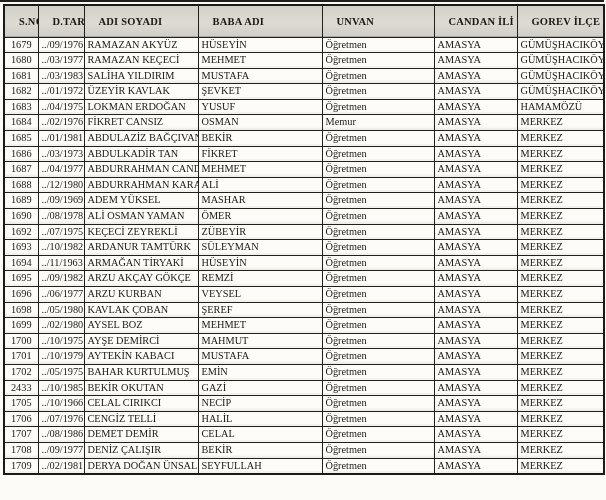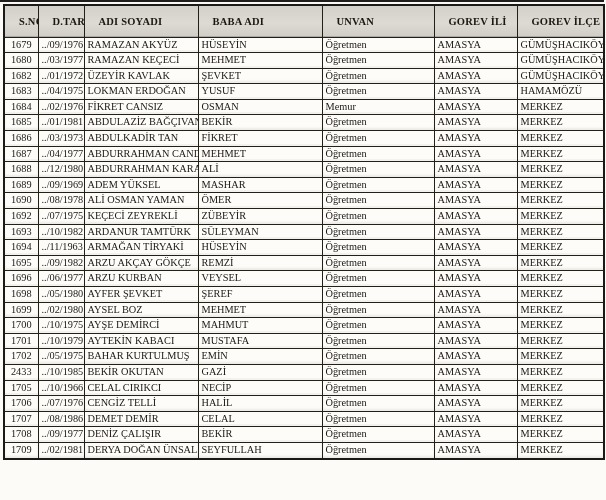--- a/index.html
+++ b/index.html
@@ -89,7 +89,7 @@
         <th>ADI SOYADI</th>
         <th>BABA ADI</th>
         <th>UNVAN</th>
-        <th>GOREV İLİ</th>
+        <th>CANDAN İLİ</th>
         <th>GOREV İLÇE</th>
       </tr>
     </thead>

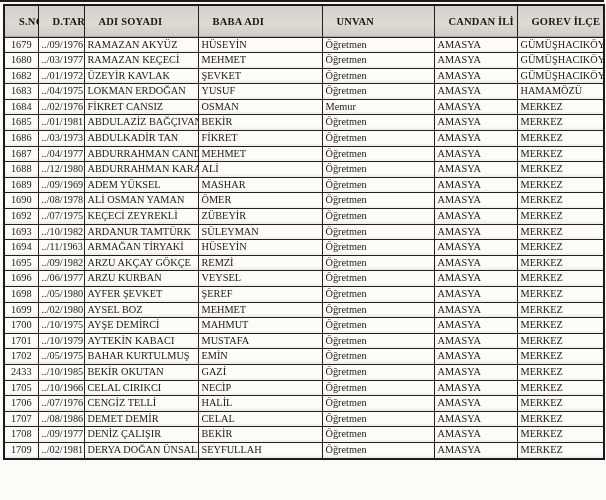--- a/index.html
+++ b/index.html
@@ -113,6 +113,15 @@
     <td>GÜMÜŞHACIKÖY</td>
   </tr>
         <tr>
+    <td class="center">1681</td>
+    <td>../03/1983</td>
+    <td>SALİHA YILDIRIM</td>
+    <td>MUSTAFA</td>
+    <td class="title-cell">Öğretmen</td>
+    <td>AMASYA</td>
+    <td>GÜMÜŞHACIKÖY</td>
+  </tr>
+        <tr>
     <td class="center">1682</td>
     <td>../01/1972</td>
     <td>ÜZEYİR KAVLAK</td>

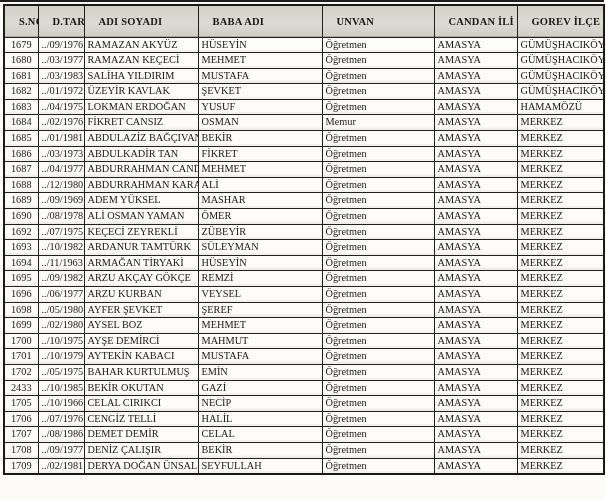--- a/index.html
+++ b/index.html
@@ -250,7 +250,7 @@
         <tr>
     <td class="center">1698</td>
     <td>../05/1980</td>
-    <td>AYFER ŞEVKET</td>
+    <td>KAVLAK ÇOBAN</td>
     <td>ŞEREF</td>
     <td class="title-cell">Öğretmen</td>
     <td>AMASYA</td>

